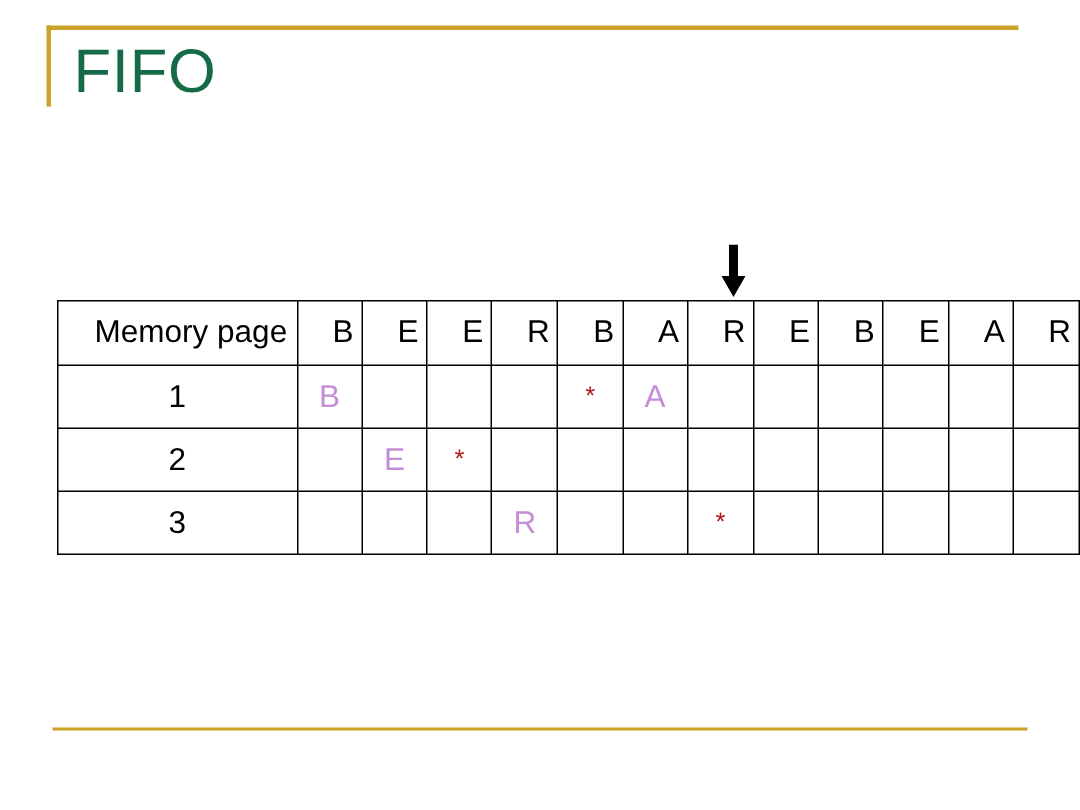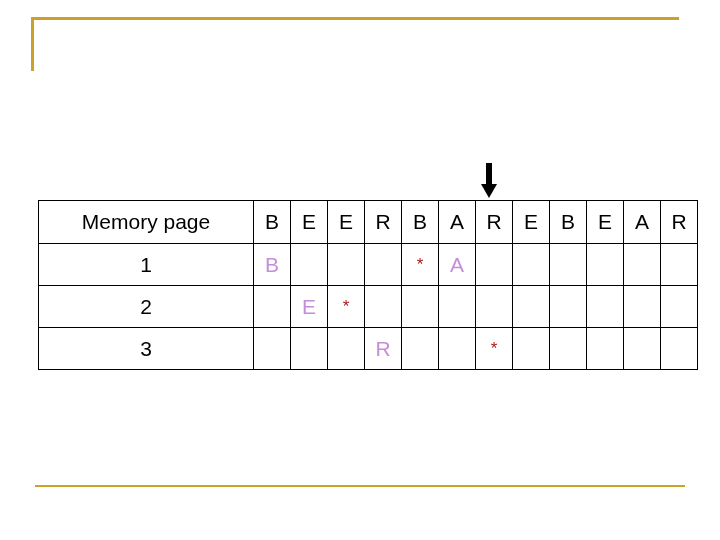--- a/index.html
+++ b/index.html
@@ -115,6 +115,7 @@
 <div id="title-area">
   <div id="title-rule-top"></div>
   <div id="title-rule-left"></div>
+  <div id="page-title">FIFO</div>
 </div>
 
 <div id="arrow-marker">

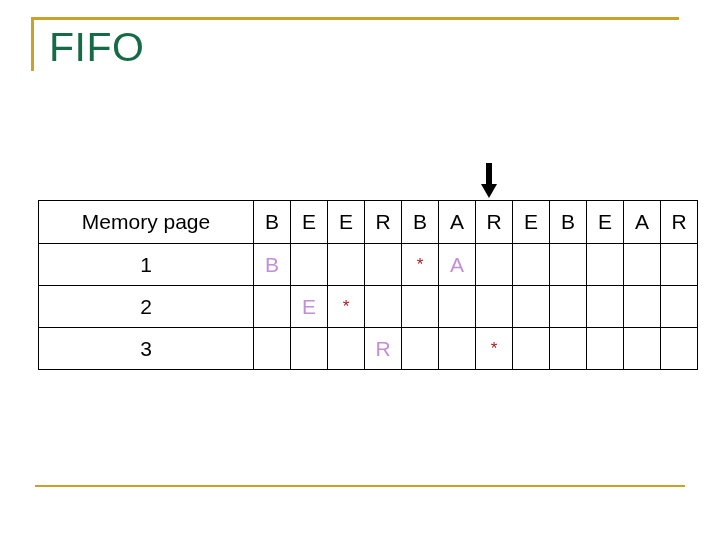--- a/index.html
+++ b/index.html
@@ -86,6 +86,7 @@
   }
   #memory-table tr.header-row td {
     height: 42px;
+    padding-left: 18px;
   }
   .cell-letter {
     color: #C48FD8;

